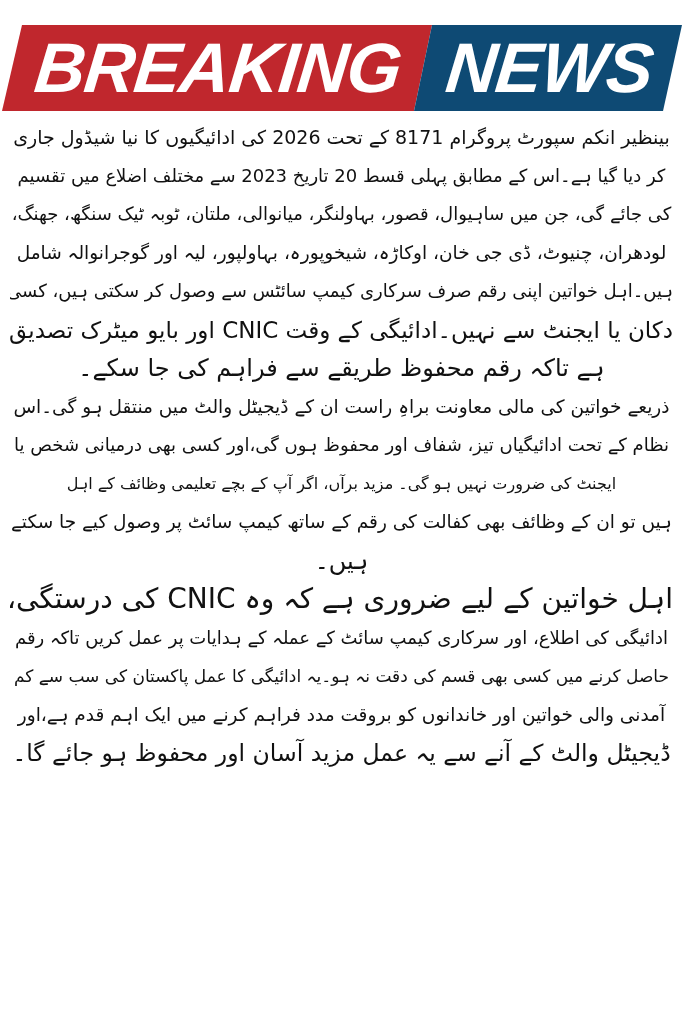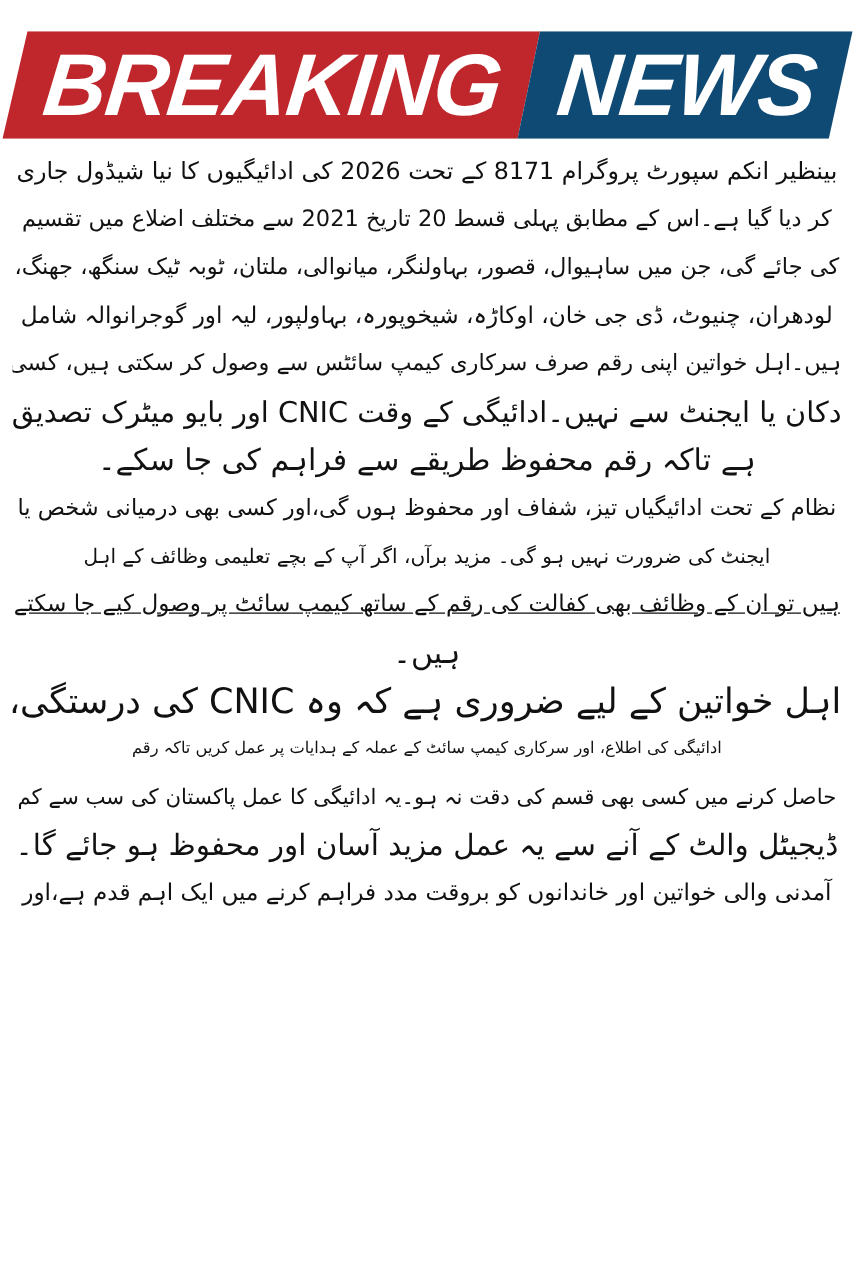--- a/index.html
+++ b/index.html
@@ -40,7 +40,7 @@
 <div class="article">
   <div class="para">
     <span class="line" style="font-size: 19px;">بینظیر انکم سپورٹ پروگرام 8171 کے تحت 2026 کی ادائیگیوں کا نیا شیڈول جاری</span>
-    <span class="line" style="font-size: 18px;">کر دیا گیا ہے۔اس کے مطابق پہلی قسط 20 تاریخ 2021 سے مختلف اضلاع میں تقسیم</span>
+    <span class="line" style="font-size: 18px;">کر دیا گیا ہے۔اس کے مطابق پہلی قسط 20 تاریخ 2023 سے مختلف اضلاع میں تقسیم</span>
     <span class="line" style="font-size: 18px;">کی جائے گی، جن میں ساہیوال، قصور، بہاولنگر، میانوالی، ملتان، ٹوبہ ٹیک سنگھ، جھنگ،</span>
     <span class="line" style="font-size: 18.5px;">لودھران، چنیوٹ، ڈی جی خان، اوکاڑہ، شیخوپورہ، بہاولپور، لیہ اور گوجرانوالہ شامل</span>
     <span class="line" style="font-size: 18px;">ہیں۔اہل خواتین اپنی رقم صرف سرکاری کیمپ سائٹس سے وصول کر سکتی ہیں، کسی</span>

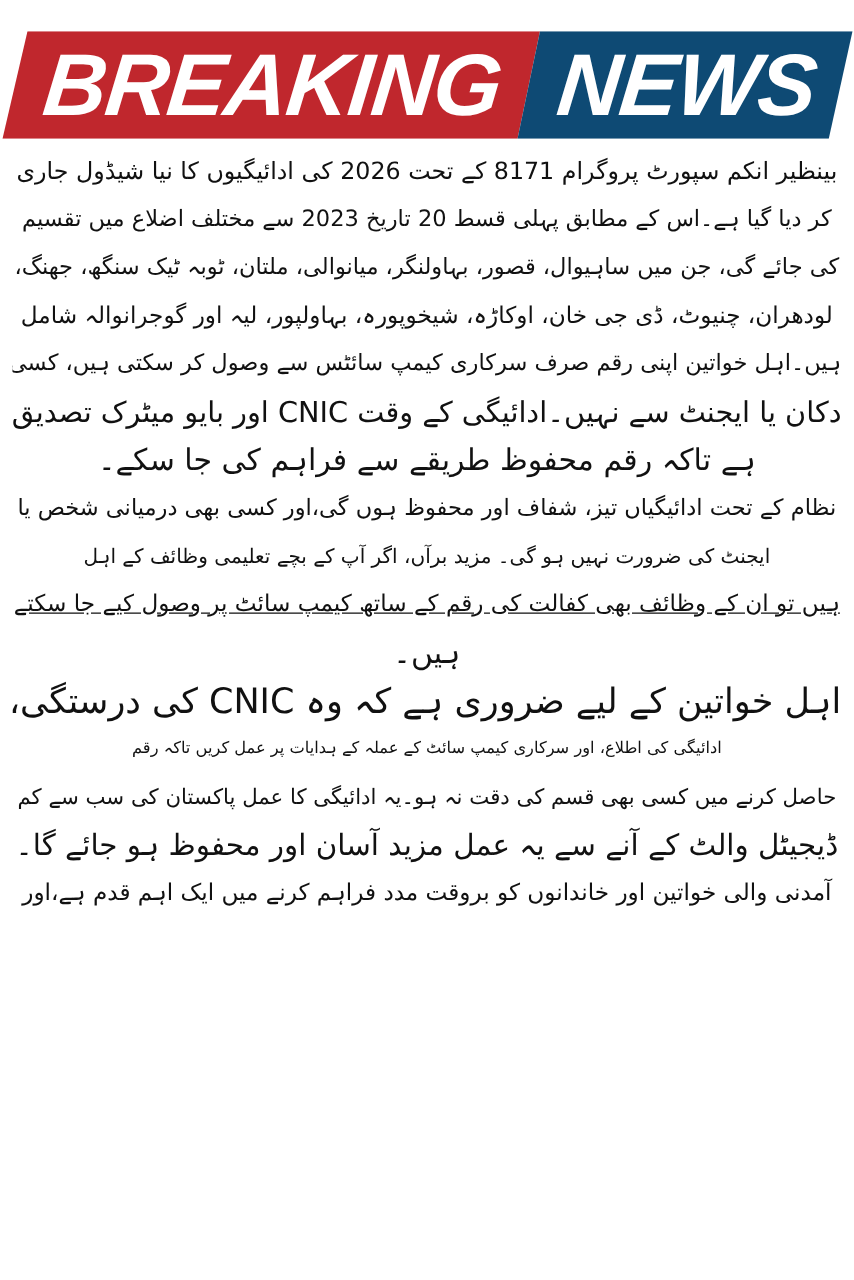--- a/index.html
+++ b/index.html
@@ -48,6 +48,7 @@
     <span class="line">ہے تاکہ رقم محفوظ طریقے سے فراہم کی جا سکے۔</span>
   </div>
   <div class="para">
+    <span class="line" style="font-size: 18.5px;">ذریعے خواتین کی مالی معاونت براہِ راست ان کے ڈیجیٹل والٹ میں منتقل ہو گی۔اس</span>
     <span class="line" style="font-size: 18px;">نظام کے تحت ادائیگیاں تیز، شفاف اور محفوظ ہوں گی،اور کسی بھی درمیانی شخص یا</span>
     <span class="line" style="font-size: 16px;">ایجنٹ کی ضرورت نہیں ہو گی۔ مزید برآں، اگر آپ کے بچے تعلیمی وظائف کے اہل</span>
     <span class="line" style="font-size: 18.5px; text-decoration: underline;">ہیں تو ان کے وظائف بھی کفالت کی رقم کے ساتھ کیمپ سائٹ پر وصول کیے جا سکتے</span>

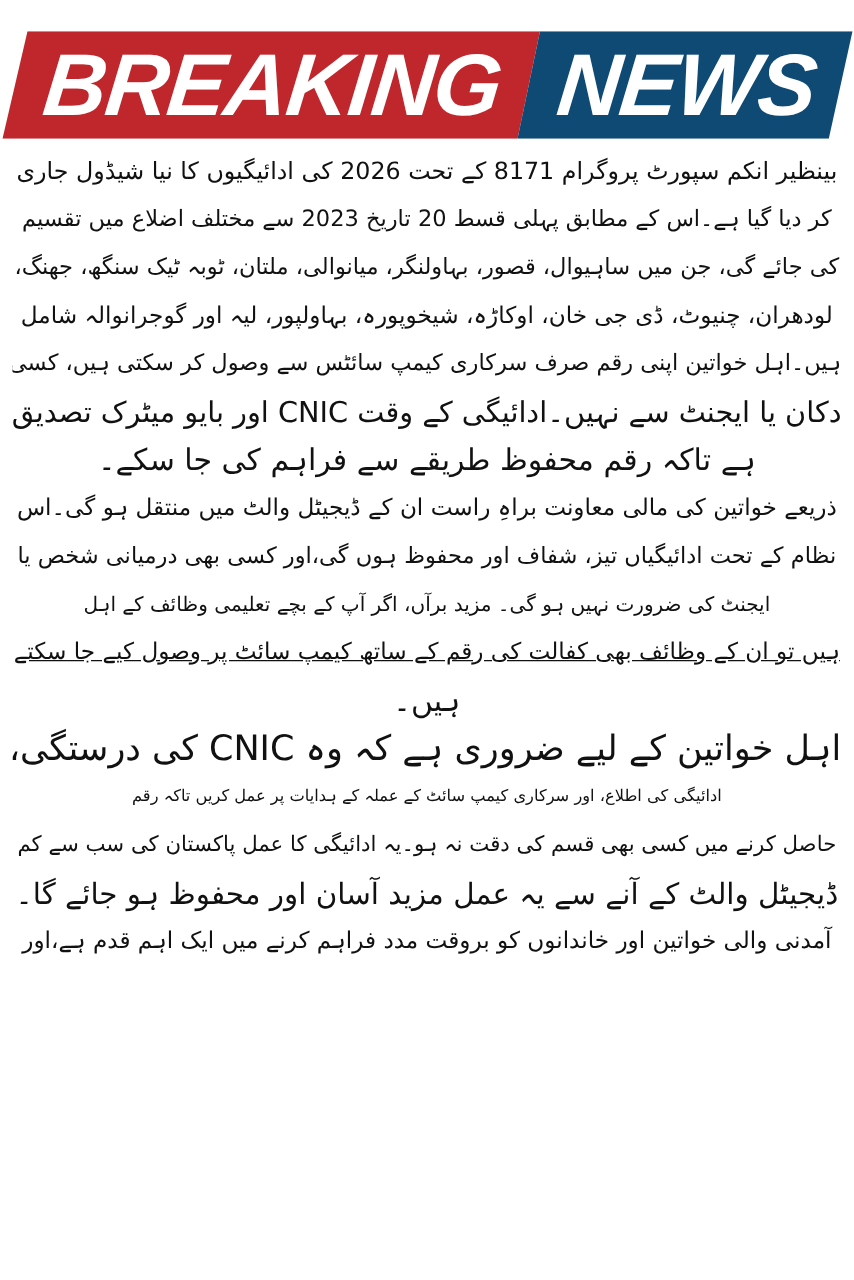--- a/index.html
+++ b/index.html
@@ -51,7 +51,7 @@
     <span class="line" style="font-size: 18.5px;">ذریعے خواتین کی مالی معاونت براہِ راست ان کے ڈیجیٹل والٹ میں منتقل ہو گی۔اس</span>
     <span class="line" style="font-size: 18px;">نظام کے تحت ادائیگیاں تیز، شفاف اور محفوظ ہوں گی،اور کسی بھی درمیانی شخص یا</span>
     <span class="line" style="font-size: 16px;">ایجنٹ کی ضرورت نہیں ہو گی۔ مزید برآں، اگر آپ کے بچے تعلیمی وظائف کے اہل</span>
-    <span class="line" style="font-size: 18.5px; text-decoration: underline;">ہیں تو ان کے وظائف بھی کفالت کی رقم کے ساتھ کیمپ سائٹ پر وصول کیے جا سکتے</span>
+    <span class="line" style="font-size: 18.5px;">ہیں تو ان کے وظائف بھی کفالت کی رقم کے ساتھ کیمپ سائٹ پر وصول کیے جا سکتے</span>
     <span class="line">ہیں۔</span>
   </div>
   <div class="para">

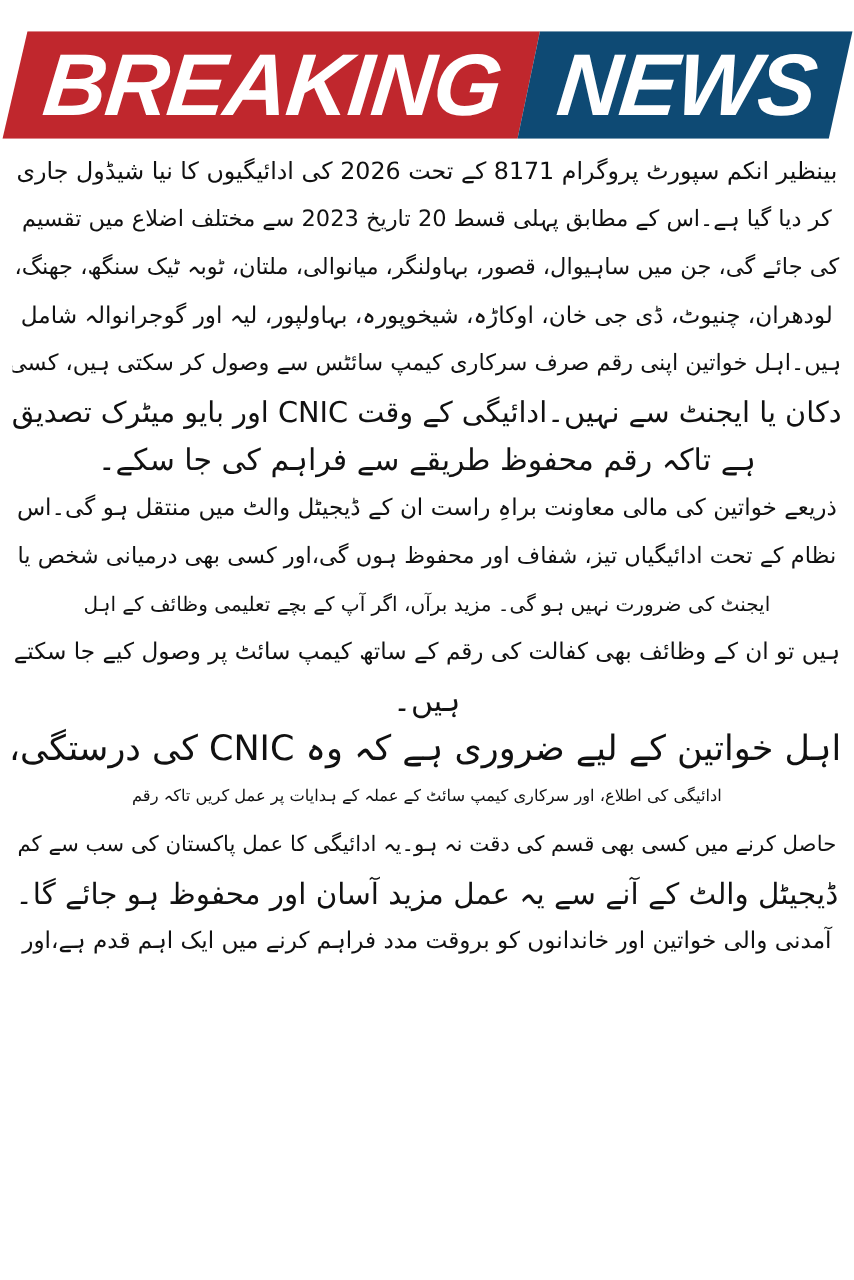--- a/index.html
+++ b/index.html
@@ -56,7 +56,7 @@
   </div>
   <div class="para">
     <span class="line" style="font-size: 28px;">اہل خواتین کے لیے ضروری ہے کہ وہ CNIC کی درستگی، SMS کے ذریعے</span>
-    <span class="line" style="font-size: 13px;">ادائیگی کی اطلاع، اور سرکاری کیمپ سائٹ کے عملہ کے ہدایات پر عمل کریں تاکہ رقم</span>
+    <span class="line" style="font-size: 18px;">ادائیگی کی اطلاع، اور سرکاری کیمپ سائٹ کے عملہ کے ہدایات پر عمل کریں تاکہ رقم</span>
     <span class="line" style="font-size: 17px;">حاصل کرنے میں کسی بھی قسم کی دقت نہ ہو۔یہ ادائیگی کا عمل پاکستان کی سب سے کم</span>
     <span class="line" style="font-size: 23.5px;">ڈیجیٹل والٹ کے آنے سے یہ عمل مزید آسان اور محفوظ ہو جائے گا۔</span>
     <span class="line" style="font-size: 18.5px;">آمدنی والی خواتین اور خاندانوں کو بروقت مدد فراہم کرنے میں ایک اہم قدم ہے،اور</span>

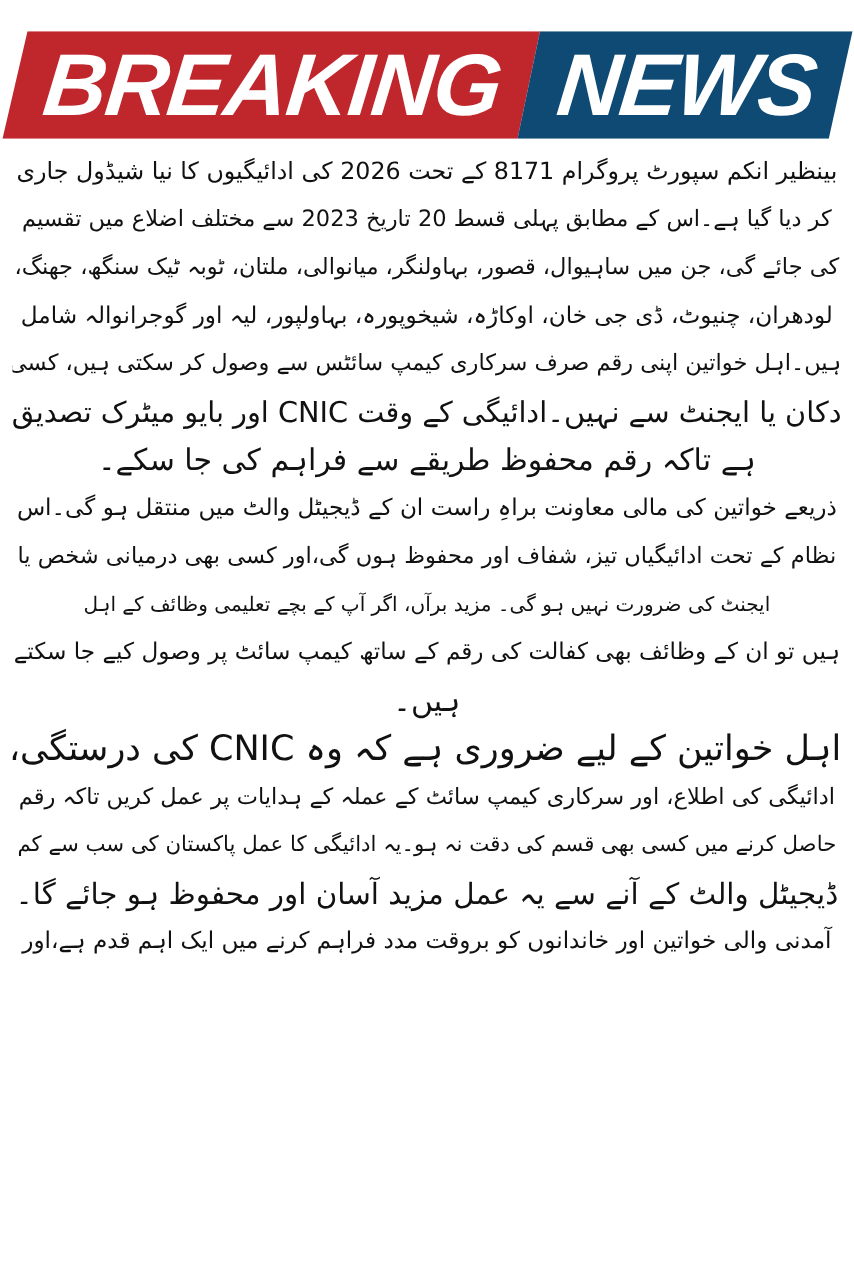--- a/index.html
+++ b/index.html
@@ -58,8 +58,8 @@
     <span class="line" style="font-size: 28px;">اہل خواتین کے لیے ضروری ہے کہ وہ CNIC کی درستگی، SMS کے ذریعے</span>
     <span class="line" style="font-size: 18px;">ادائیگی کی اطلاع، اور سرکاری کیمپ سائٹ کے عملہ کے ہدایات پر عمل کریں تاکہ رقم</span>
     <span class="line" style="font-size: 17px;">حاصل کرنے میں کسی بھی قسم کی دقت نہ ہو۔یہ ادائیگی کا عمل پاکستان کی سب سے کم</span>
+    <span class="line" style="font-size: 18.5px;">آمدنی والی خواتین اور خاندانوں کو بروقت مدد فراہم کرنے میں ایک اہم قدم ہے،اور</span>
     <span class="line" style="font-size: 23.5px;">ڈیجیٹل والٹ کے آنے سے یہ عمل مزید آسان اور محفوظ ہو جائے گا۔</span>
-    <span class="line" style="font-size: 18.5px;">آمدنی والی خواتین اور خاندانوں کو بروقت مدد فراہم کرنے میں ایک اہم قدم ہے،اور</span>
   </div>
 </div>
 

